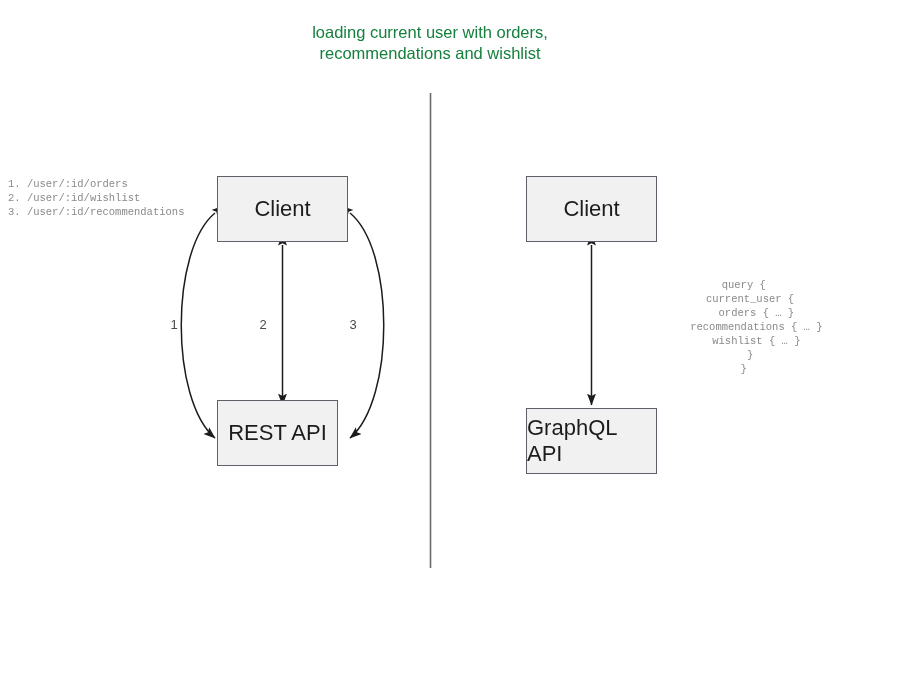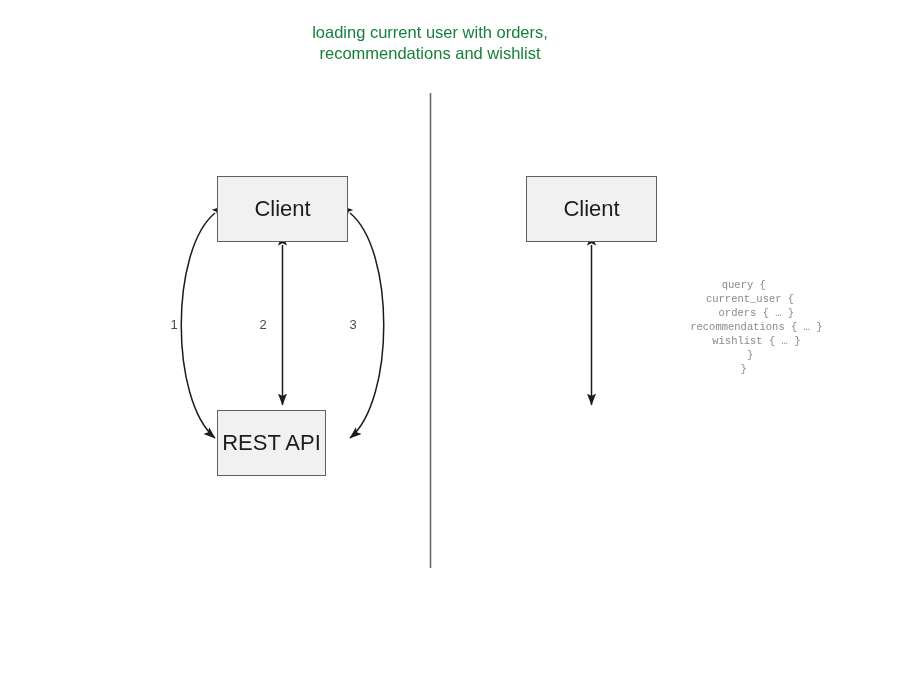--- a/index.html
+++ b/index.html
@@ -110,6 +110,9 @@
     <path d="M 591.5,245 L 591.5,405" fill="none" stroke="#1c1c1c" stroke-width="1.5" marker-start="url(#arrowStart)" marker-end="url(#arrowEnd)"></path>
   </svg>
 
+  <div class="code-block rest-endpoints">1. /user/:id/orders
+2. /user/:id/wishlist
+3. /user/:id/recommendations</div>
 
   <div class="code-block gql-query">query {
   current_user {

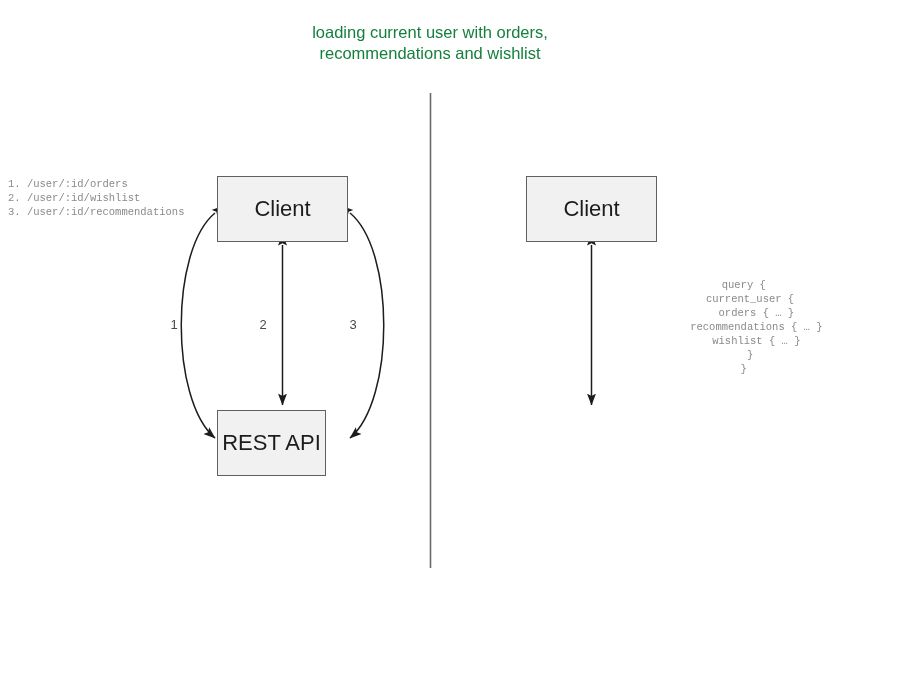--- a/index.html
+++ b/index.html
@@ -53,7 +53,7 @@
     color: #1c1c1c;
   }
   .node-client-rest { left: 217px; top: 176px; width: 131px; height: 66px; }
-  .node-rest-api    { left: 217px; top: 410px; width: 109px; height: 66px; }
+  .node-rest-api    { left: 217px; top: 400px; width: 121px; height: 66px; }
   .node-client-gql  { left: 526px; top: 176px; width: 131px; height: 66px; }
   .node-graphql-api { left: 526px; top: 408px; width: 131px; height: 66px; }
 

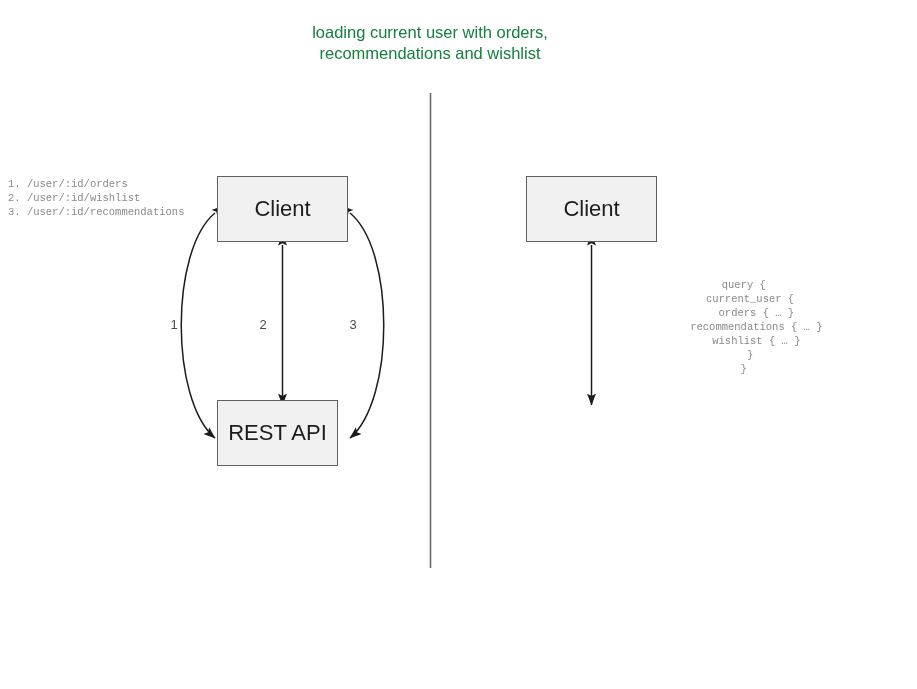--- a/index.html
+++ b/index.html
@@ -128,6 +128,7 @@
 
   <div class="node node-client-gql">Client</div>
 
+  <div class="node node-graphql-api">GraphQL API</div>
 
   <div class="edge-label edge-label-1">1</div>
 

